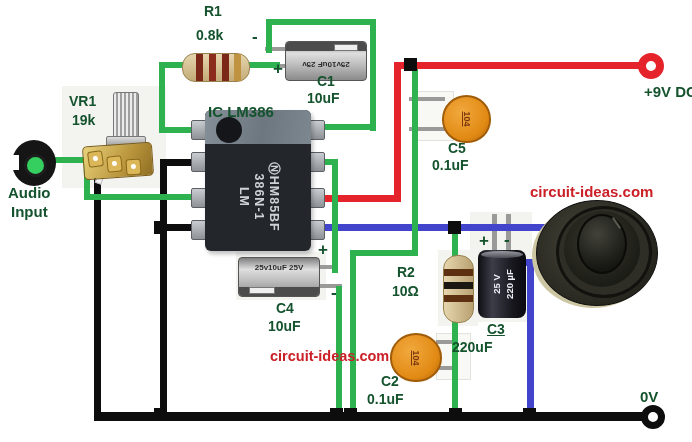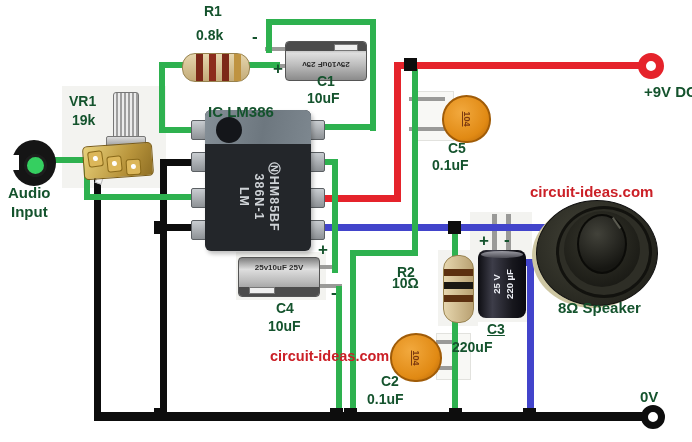--- a/index.html
+++ b/index.html
@@ -243,7 +243,7 @@
   <div class="lbl s14" style="left:268px;top:319px;">10uF</div>
   <div class="lbl wm" style="left:270px;top:349px;font-size:14.5px;">circuit-ideas.com</div>
   <div class="lbl s14" style="left:397px;top:265px;">R2</div>
-  <div class="lbl s14" style="left:392px;top:276px;">10Ω</div>
+  <div class="lbl s14" style="left:392px;top:284px;">10Ω</div>
   <div class="lbl pol" style="left:479px;top:232px;">+</div>
   <div class="lbl pol" style="left:504px;top:231px;">-</div>
   <div class="lbl s14" style="left:487px;top:322px;text-decoration:underline;">C3</div>

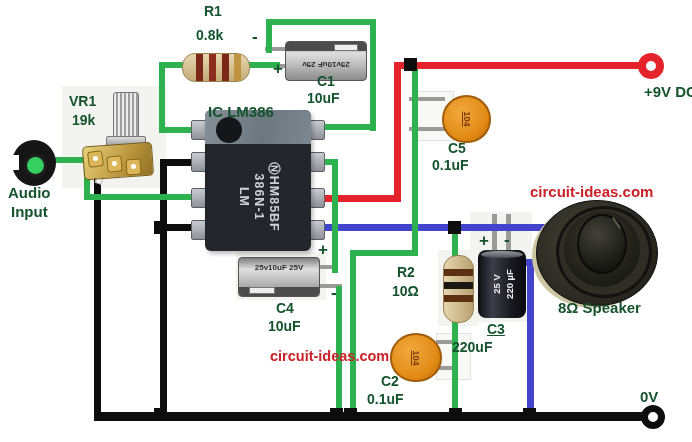--- a/index.html
+++ b/index.html
@@ -250,7 +250,6 @@
   <div class="lbl s14" style="left:452px;top:340px;">220uF</div>
   <div class="lbl s14" style="left:381px;top:374px;">C2</div>
   <div class="lbl s14" style="left:367px;top:392px;">0.1uF</div>
-  <div class="lbl s15" style="left:558px;top:300px;">8Ω Speaker</div>
   <div class="lbl s15" style="left:640px;top:389px;">0V</div>
 
 </div>

